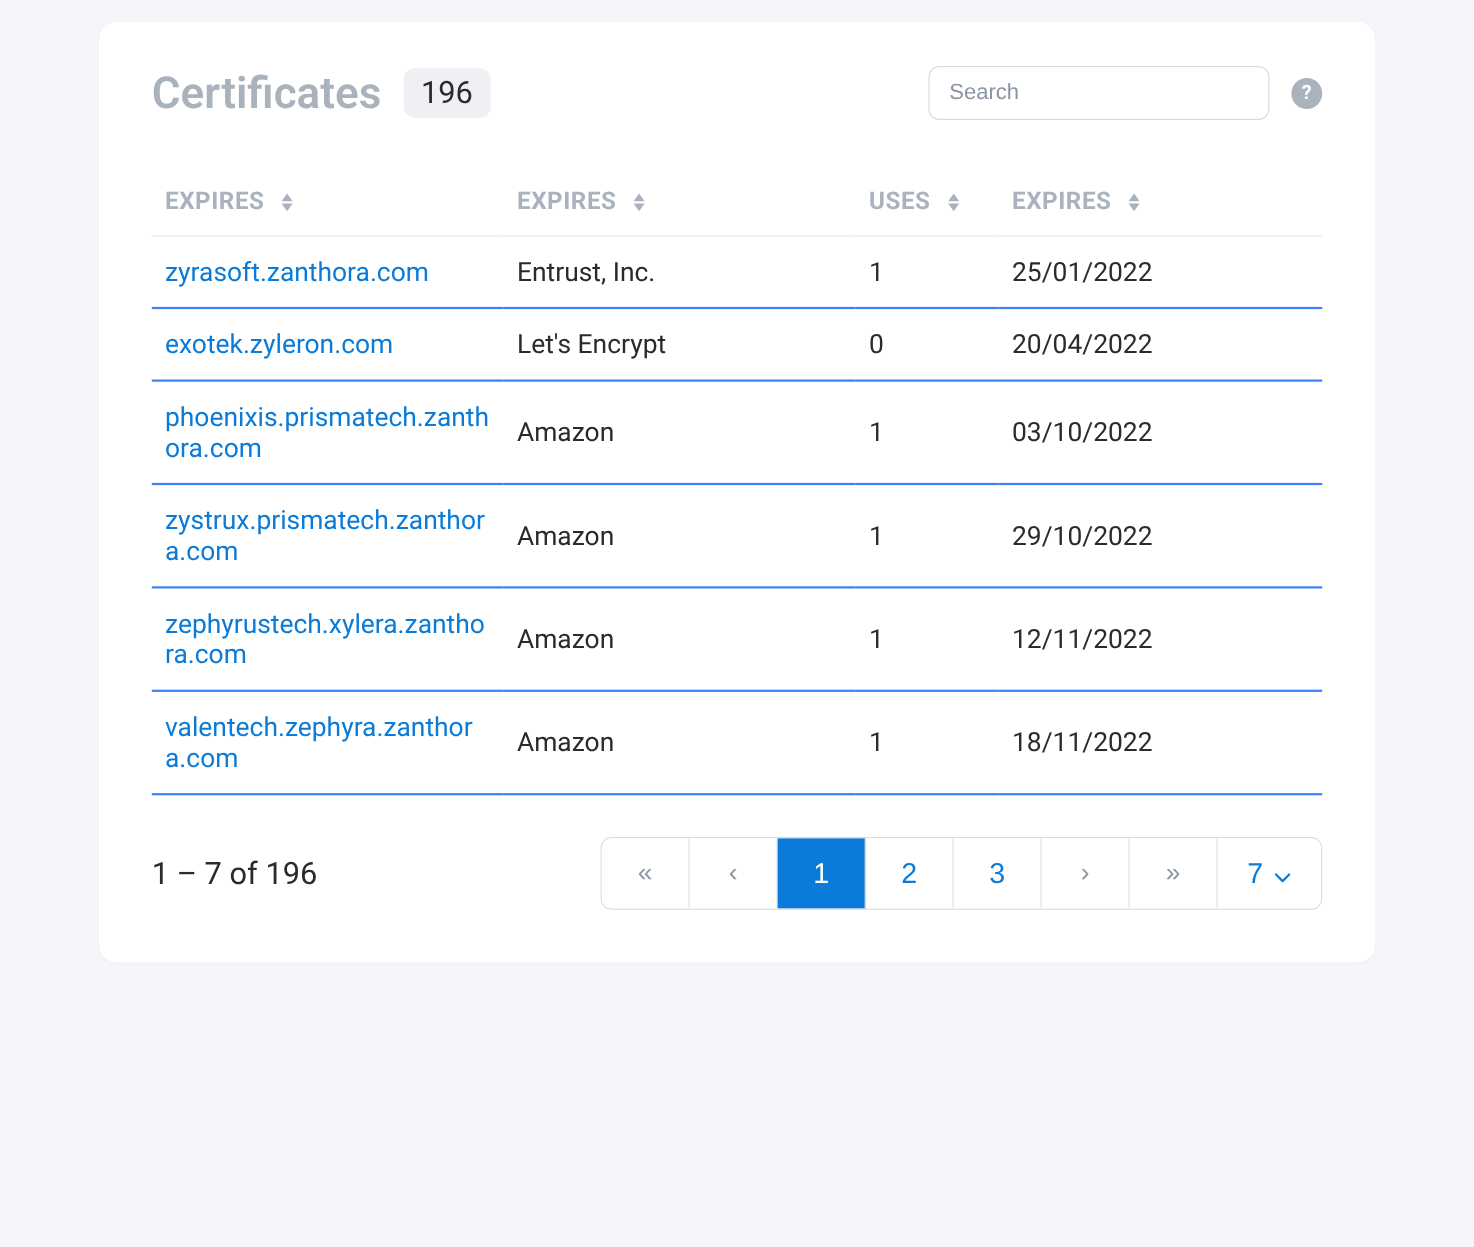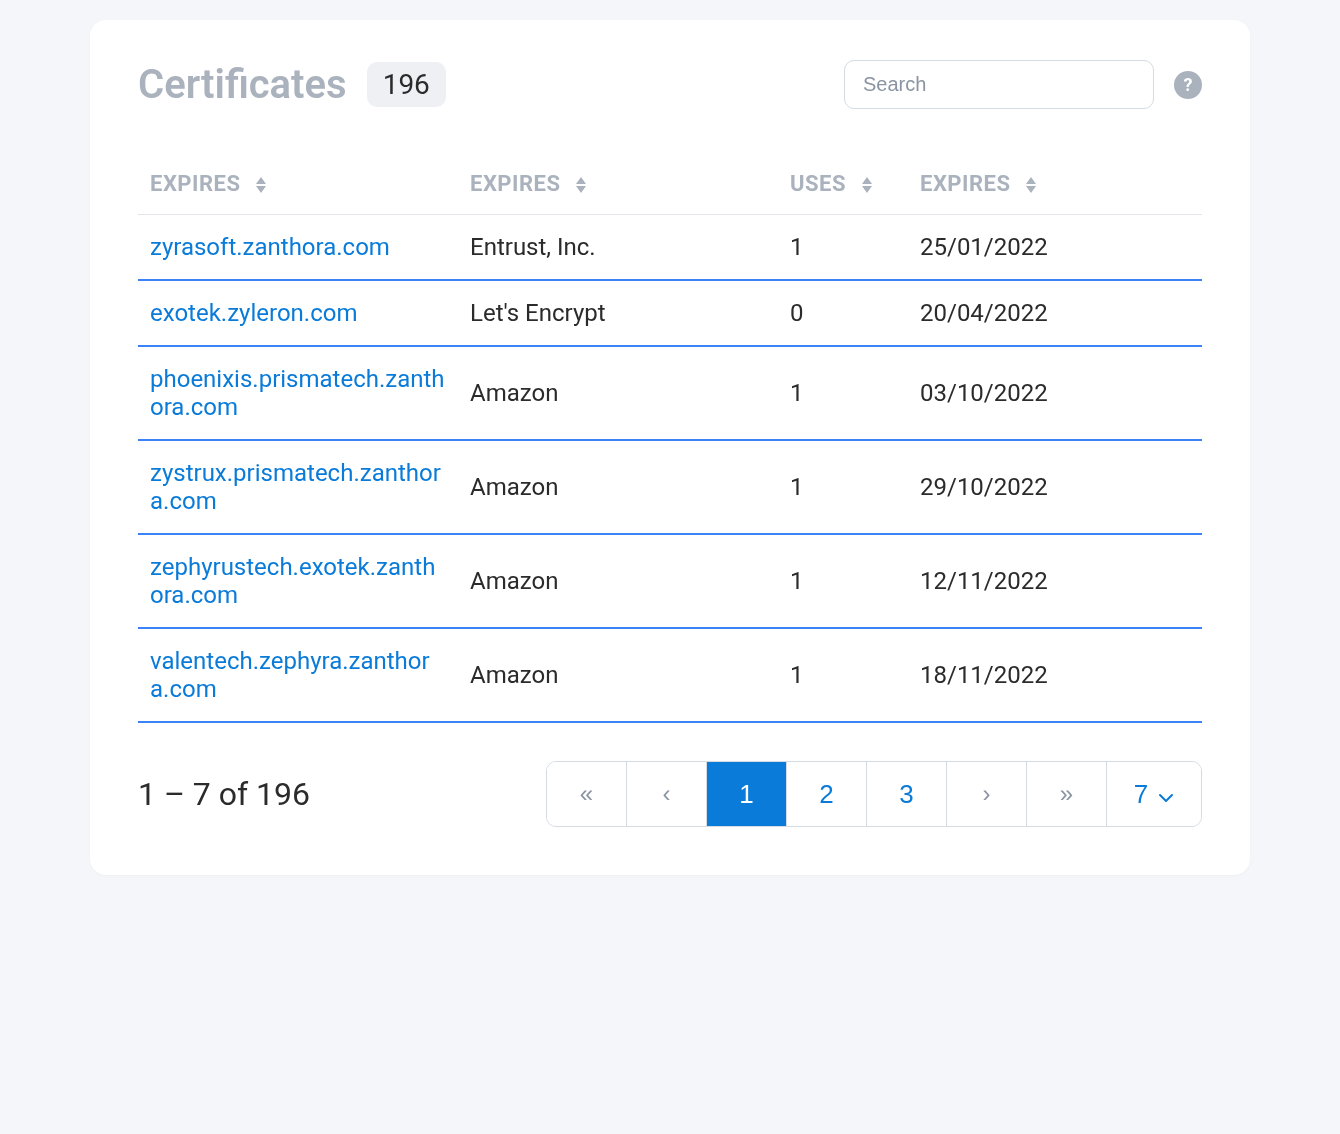--- a/index.html
+++ b/index.html
@@ -249,7 +249,7 @@
           <td>29/10/2022</td>
         </tr>
         <tr>
-          <td class="subject"><a href="#">zephyrustech.exotek.zanthora.com</a></td>
+          <td class="subject"><a href="#">zephyrustech.xylera.zanthora.com</a></td>
           <td>Amazon</td>
           <td>1</td>
           <td>12/11/2022</td>

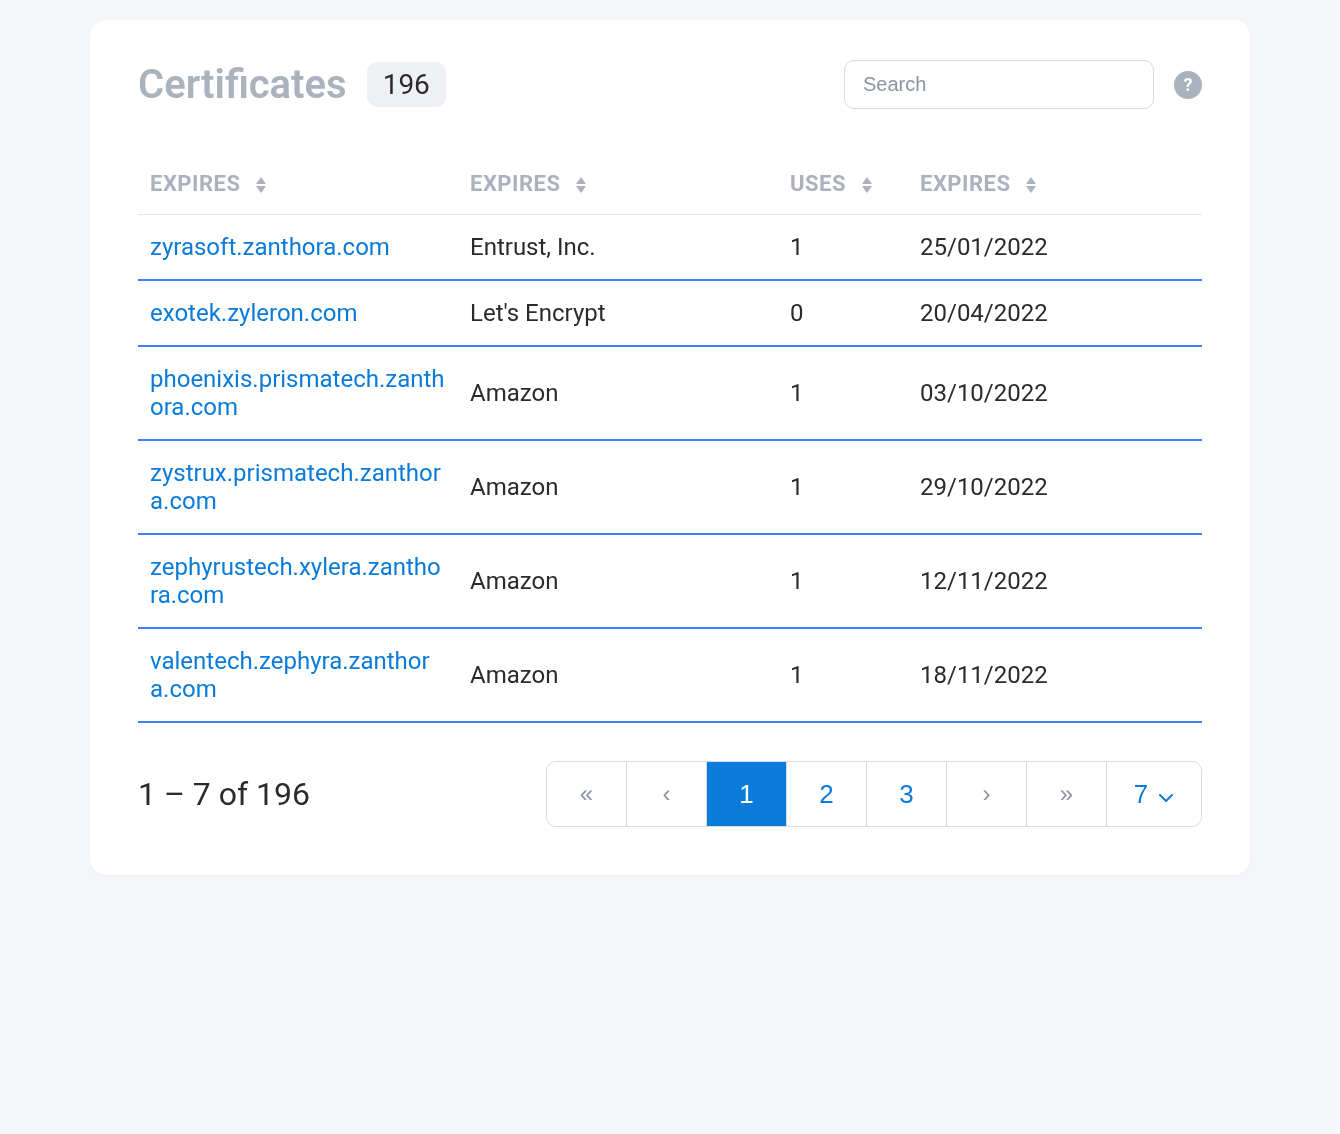--- a/index.html
+++ b/index.html
@@ -118,7 +118,7 @@
     margin-top: 38px;
   }
   .range-text {
-    font-size: 32px;
+    font-size: 28px;
     color: #2b2b2b;
   }
   .pager {

